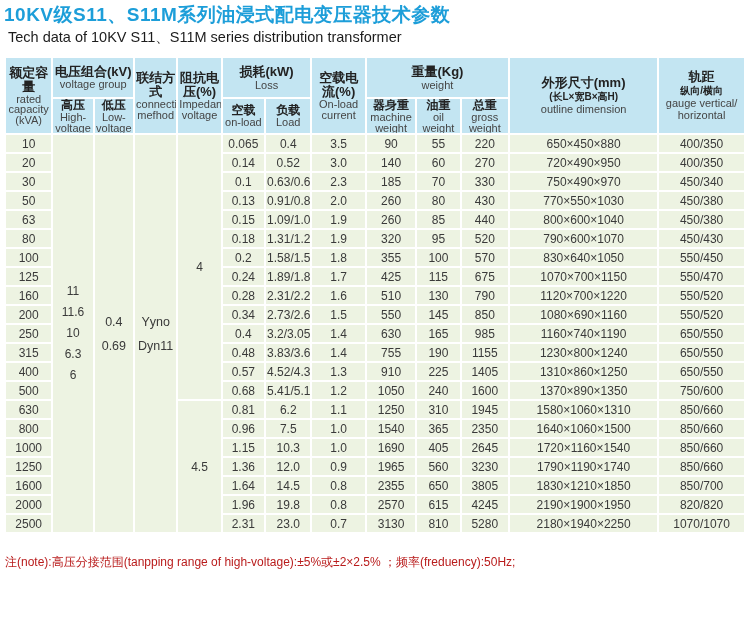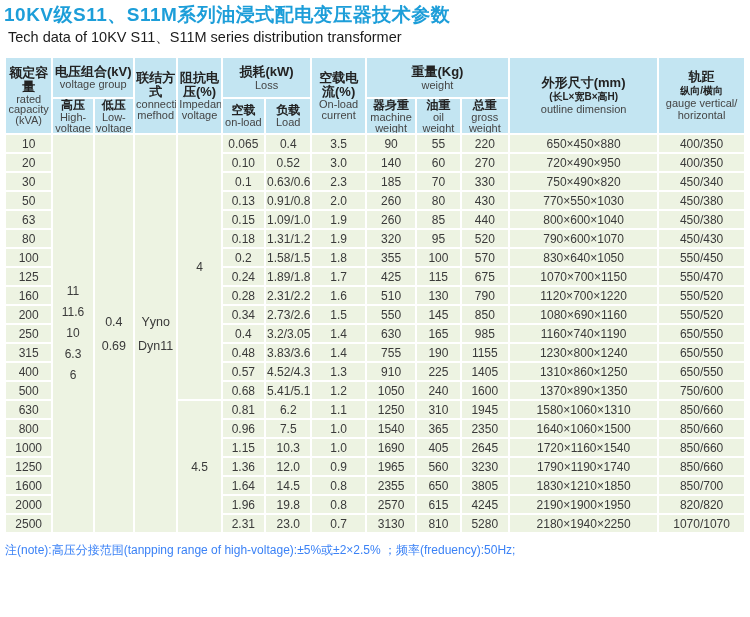--- a/index.html
+++ b/index.html
@@ -172,7 +172,7 @@
       </tr>
       <tr>
         <td>20</td>
-        <td>0.10</td>
+        <td>0.14</td>
         <td>0.52</td>
         <td>3.0</td>
         <td>140</td>

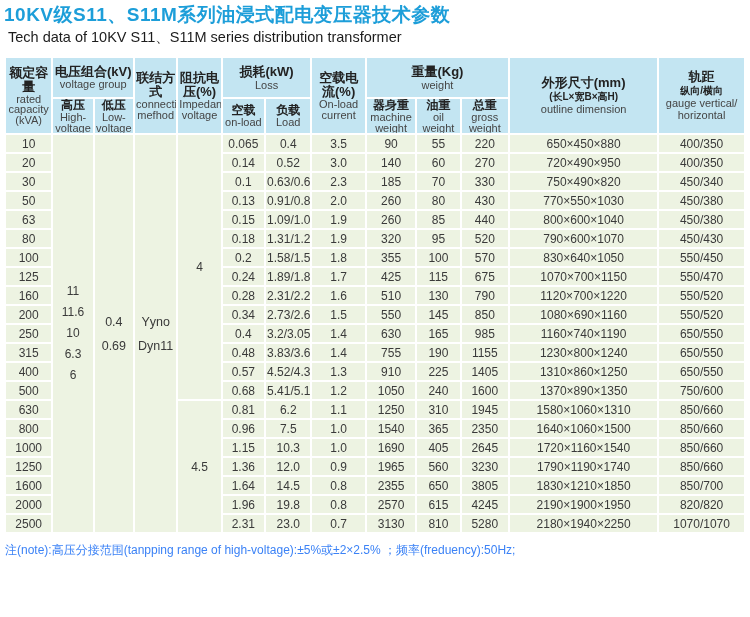--- a/index.html
+++ b/index.html
@@ -189,7 +189,7 @@
         <td>185</td>
         <td>70</td>
         <td>330</td>
-        <td>750×490×820</td>
+        <td>750×490×970</td>
         <td>450/340</td>
       </tr>
       <tr>

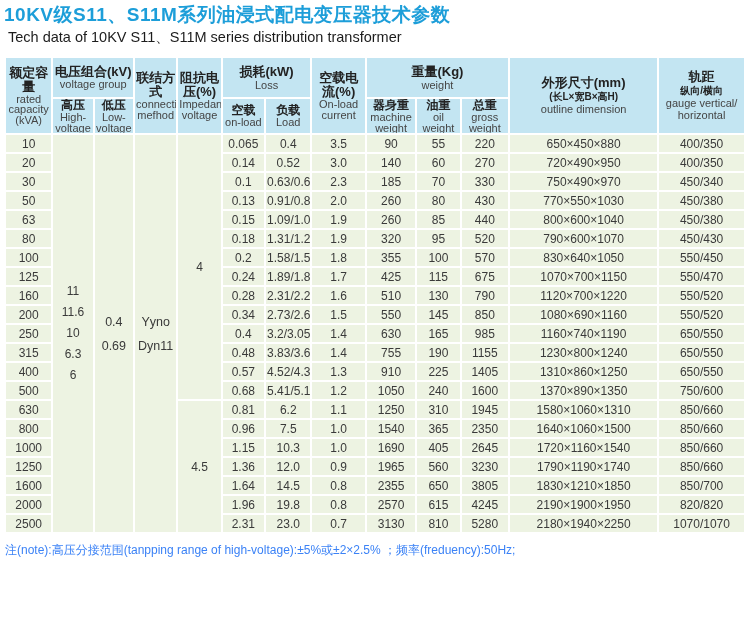--- a/index.html
+++ b/index.html
@@ -45,7 +45,7 @@
   td.merged-lines .line{line-height:21px;}
   td.lv-cell .line,td.conn-cell .line{line-height:24px;font-size:12.5px;}
   .footnote{
-    margin:9px 0 0 5px;font-size:12px;color:#3b82f6;line-height:15px;
+    margin:21px 0 0 5px;font-size:12px;color:#b91c1c;line-height:15px;
   }
 </style>
 </head>

